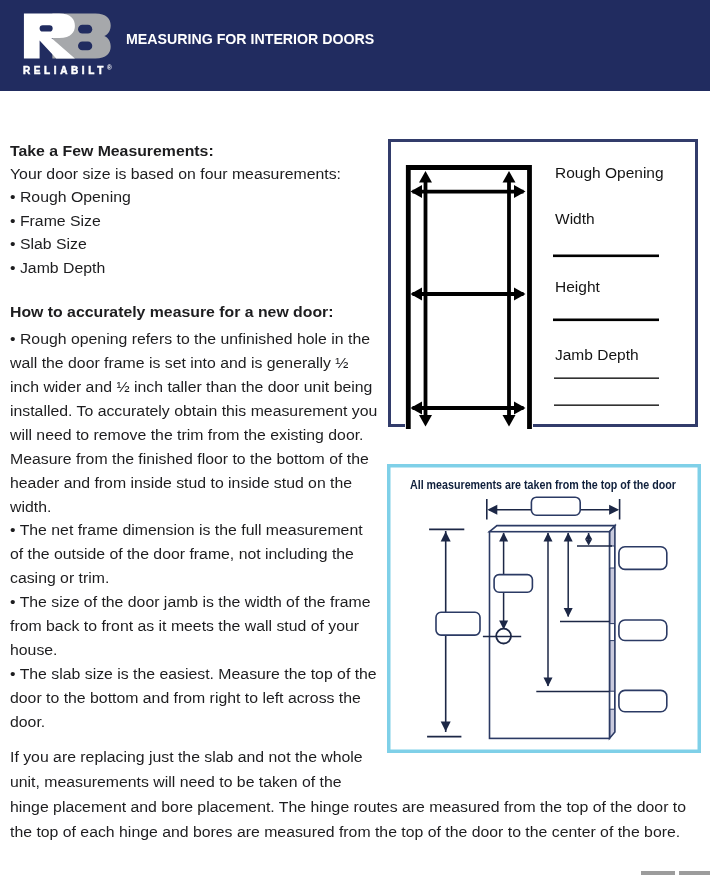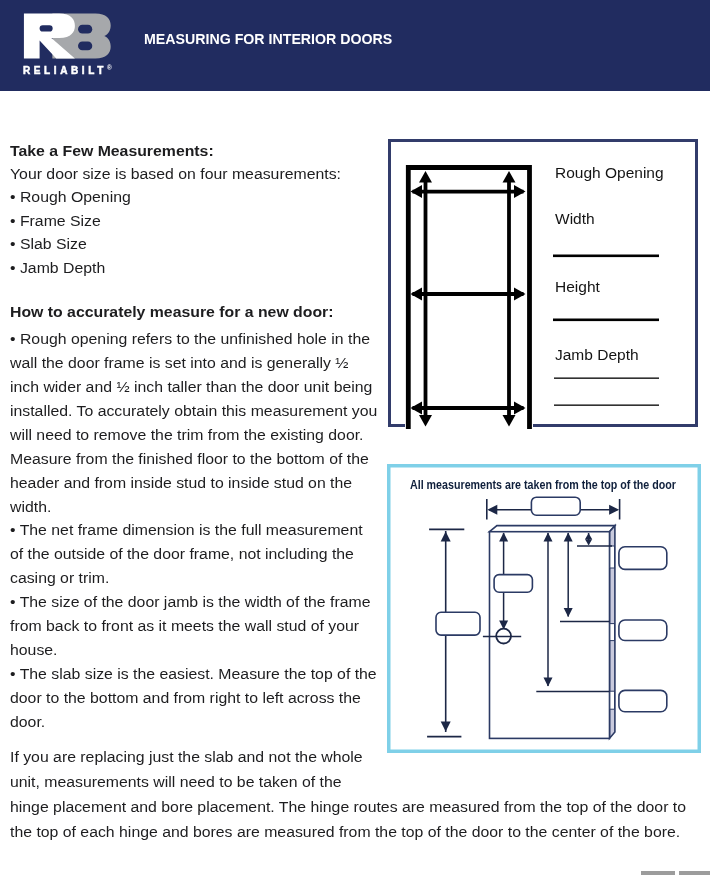--- a/index.html
+++ b/index.html
@@ -7,7 +7,7 @@
        font-family:"Liberation Sans",sans-serif;overflow:hidden;}
   .abs{position:absolute;}
   #header{left:0;top:0;width:710px;height:91px;background:#212c60;}
-  #title{left:144px;top:31px;color:#ffffff;font-size:14.2px;font-weight:bold;letter-spacing:0px;}
+  #title{left:126px;top:31px;color:#ffffff;font-size:14.2px;font-weight:bold;letter-spacing:0px;}
   #logoRB{left:22px;top:10px;width:100px;height:56px;}
   #reliabilt{left:23px;top:63.5px;color:#ffffff;font-size:10px;font-weight:bold;letter-spacing:3.6px;-webkit-text-stroke:0.5px #ffffff;}
   .body-txt{color:#1d1d1f;font-size:14px;transform:scaleX(1.13);transform-origin:0 0;}

